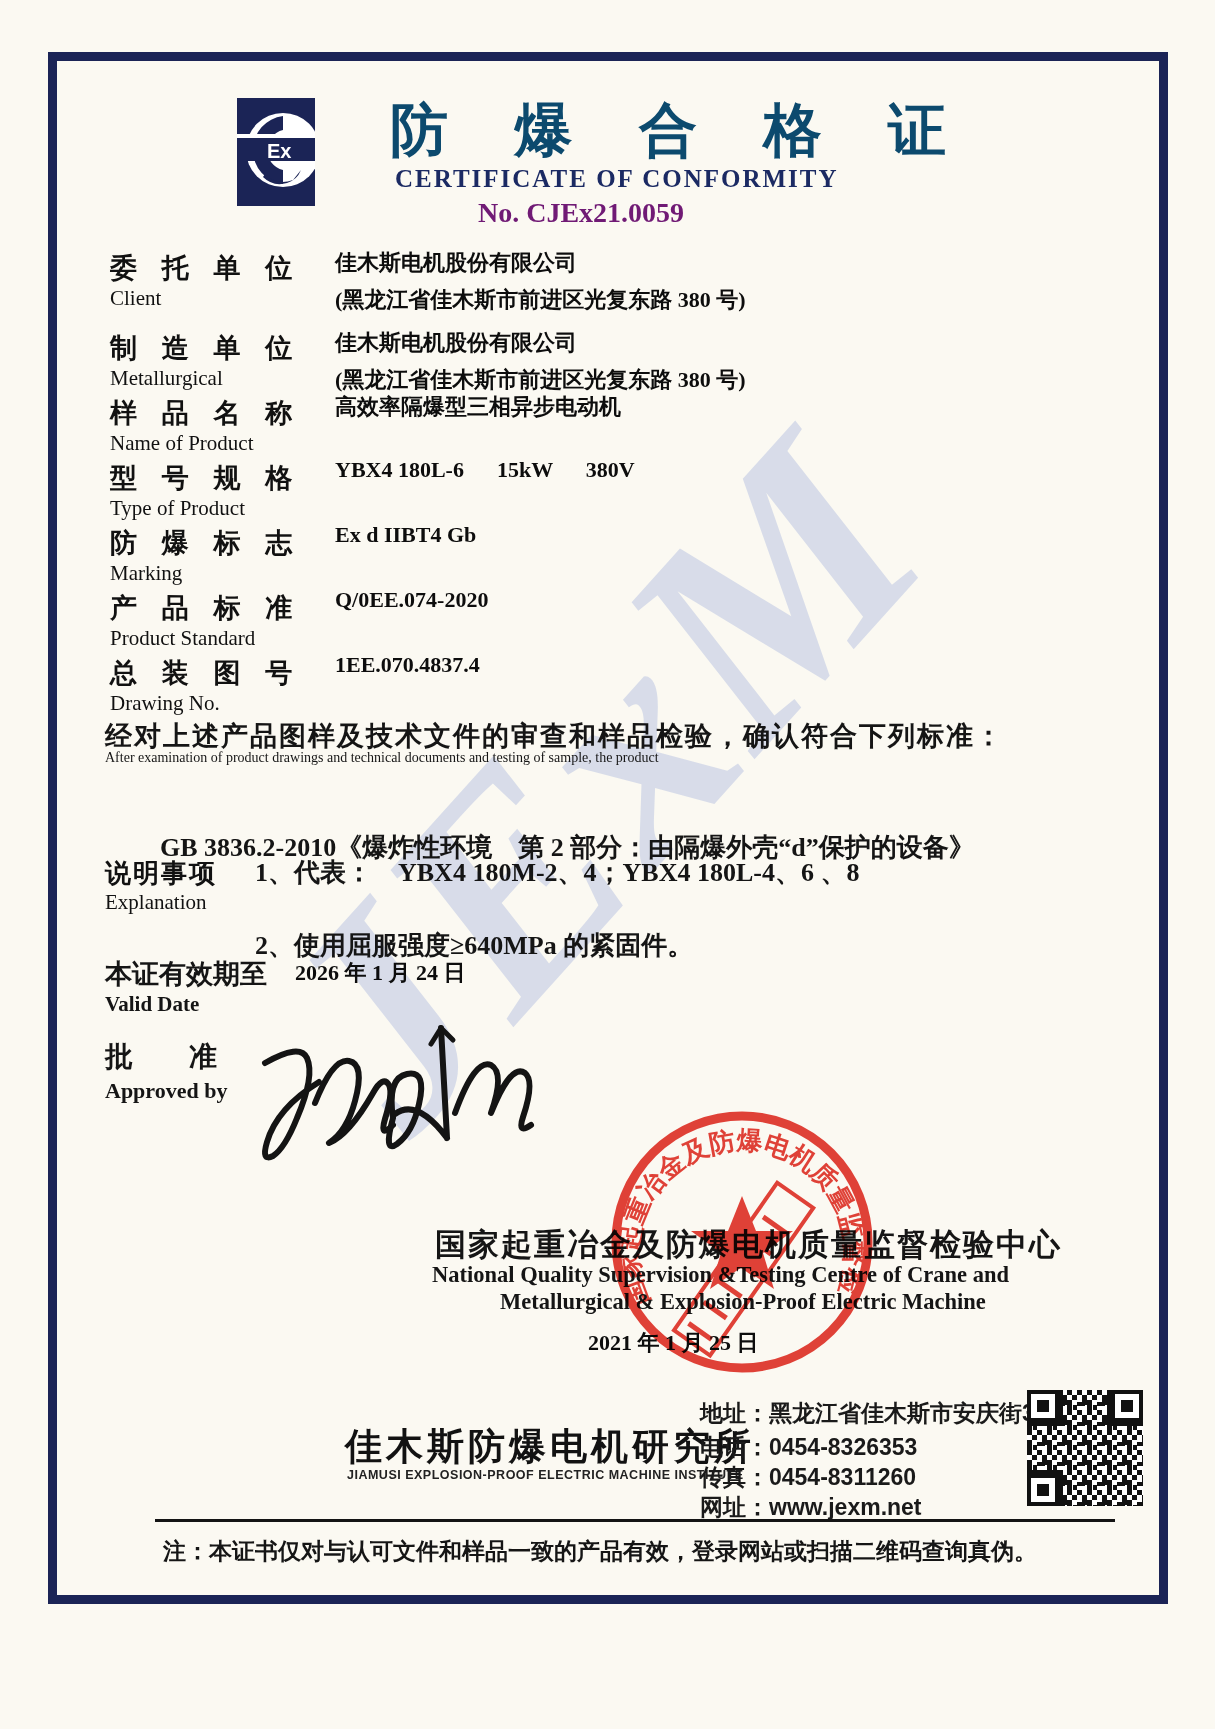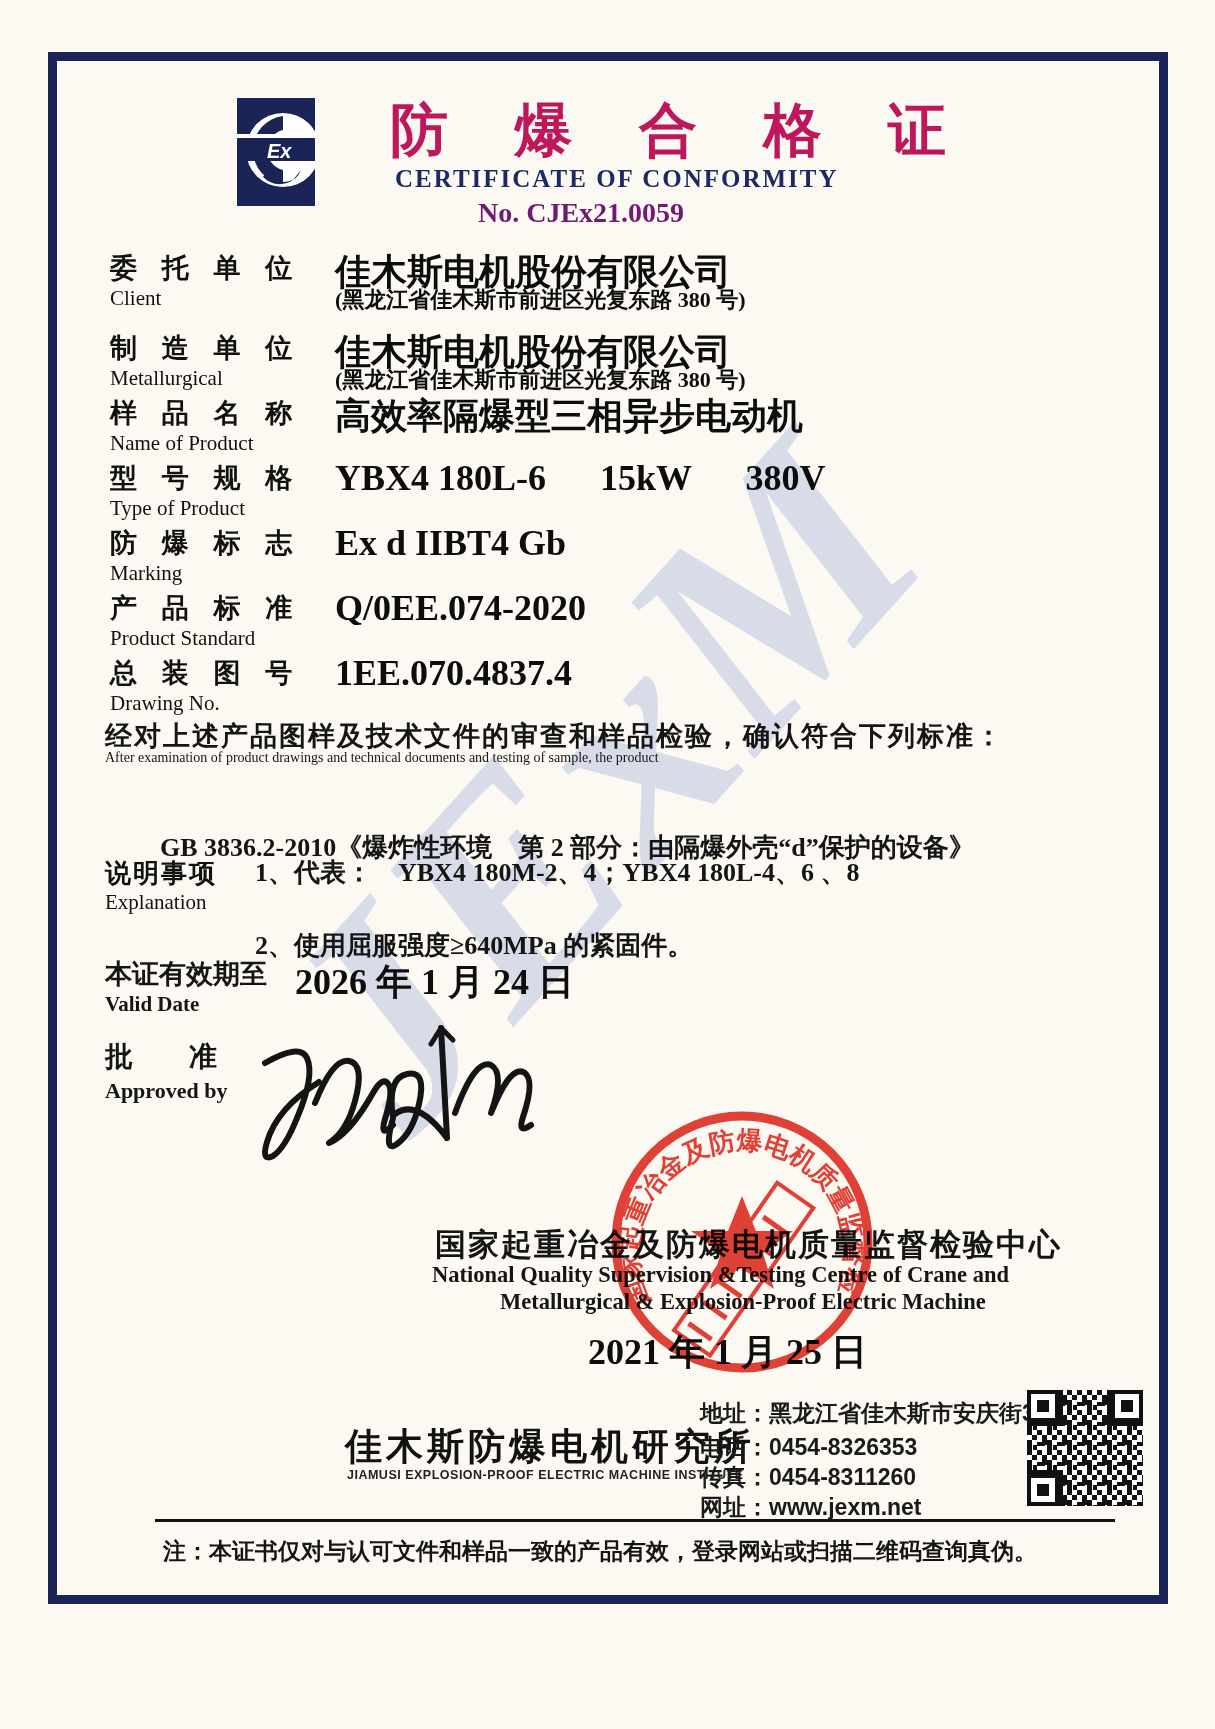--- a/index.html
+++ b/index.html
@@ -39,7 +39,7 @@
 
   <div class="abs frame"></div>
 
-  <div class="abs" style="left:237px;top:98px;width:78px;height:108px;font-style:italic;">
+  <div class="abs" style="left:237px;top:98px;width:78px;height:108px;">
     <svg width="78" height="108" viewBox="0 0 78 108">
       <rect x="0" y="0" width="78" height="108" fill="#1b2456"></rect>
       <circle cx="46" cy="52" r="37" fill="#ffffff"></circle>

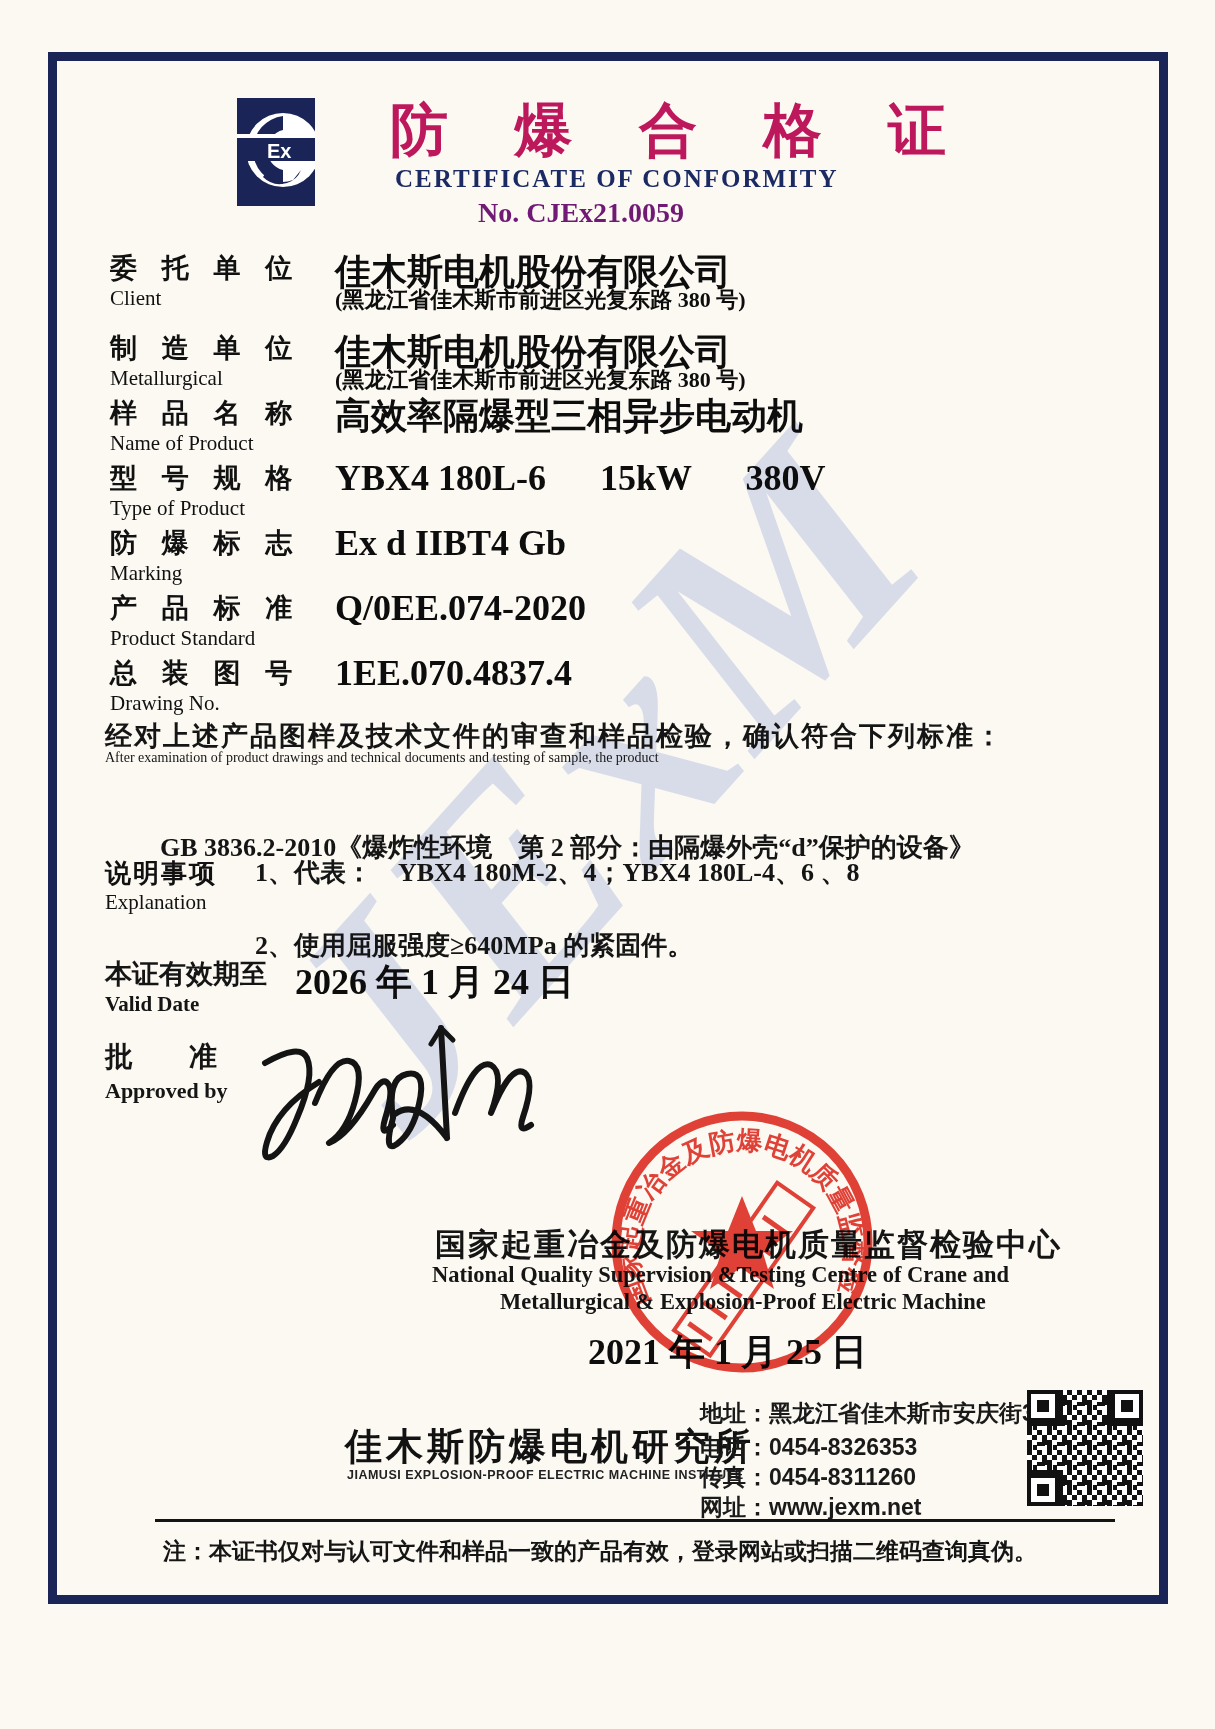--- a/index.html
+++ b/index.html
@@ -7,7 +7,7 @@
         font-family:"Liberation Serif", serif;color:#151515;}
   .abs{position:absolute;}
   .frame{left:48px;top:52px;width:1102px;height:1534px;border:9px solid #1b2456;}
-  .title-cn{left:390px;top:92px;width:480px;font-size:58px;font-weight:bold;letter-spacing:26px;color:#be185d;font-family:"Liberation Serif",serif;white-space:nowrap;}
+  .title-cn{left:390px;top:92px;width:480px;font-size:58px;font-weight:bold;letter-spacing:26px;color:#0c4a6e;font-family:"Liberation Serif",serif;white-space:nowrap;}
   .title-en{left:395px;top:165px;font-size:25px;font-weight:bold;letter-spacing:2px;color:#1b2a63;white-space:nowrap;}
   .cert-no{left:478px;top:197px;font-size:28px;font-weight:bold;color:#701a75;white-space:nowrap;}
   .lbl-cn{font-size:27px;font-weight:600;letter-spacing:9px;white-space:nowrap;color:#111;}

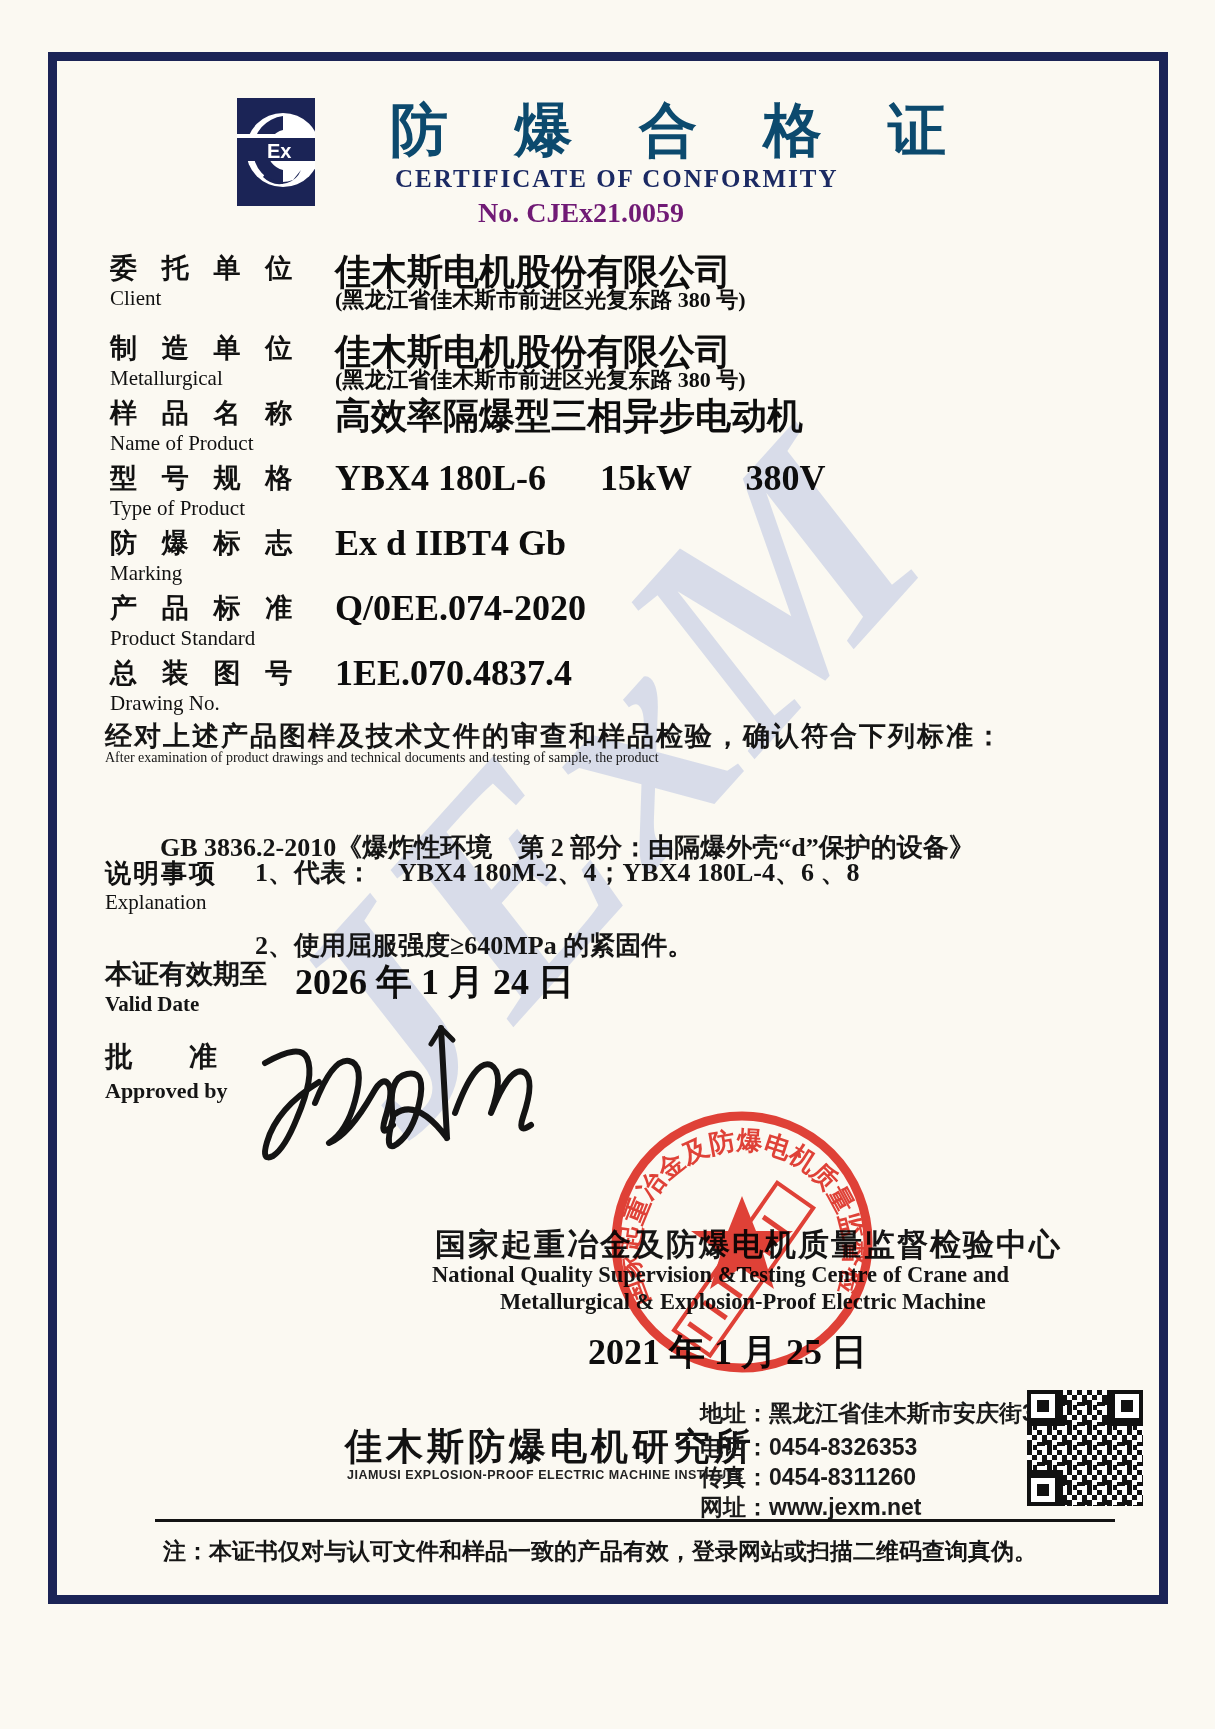--- a/index.html
+++ b/index.html
@@ -12,7 +12,7 @@
   .cert-no{left:478px;top:197px;font-size:28px;font-weight:bold;color:#701a75;white-space:nowrap;}
   .lbl-cn{font-size:27px;font-weight:600;letter-spacing:9px;white-space:nowrap;color:#111;}
   .lbl-en{font-size:21px;color:#111;white-space:nowrap;}
-  .val{font-size:36px;font-weight:bold;white-space:pre;color:#0d0d0d;}
+  .val{font-size:22px;font-weight:bold;white-space:pre;color:#0d0d0d;}
   .sub{font-size:22px;font-weight:600;white-space:nowrap;color:#0d0d0d;}
   .stmt-cn{font-size:27px;font-weight:bold;letter-spacing:2px;white-space:nowrap;}
   .stmt-en{font-size:14px;white-space:nowrap;}

